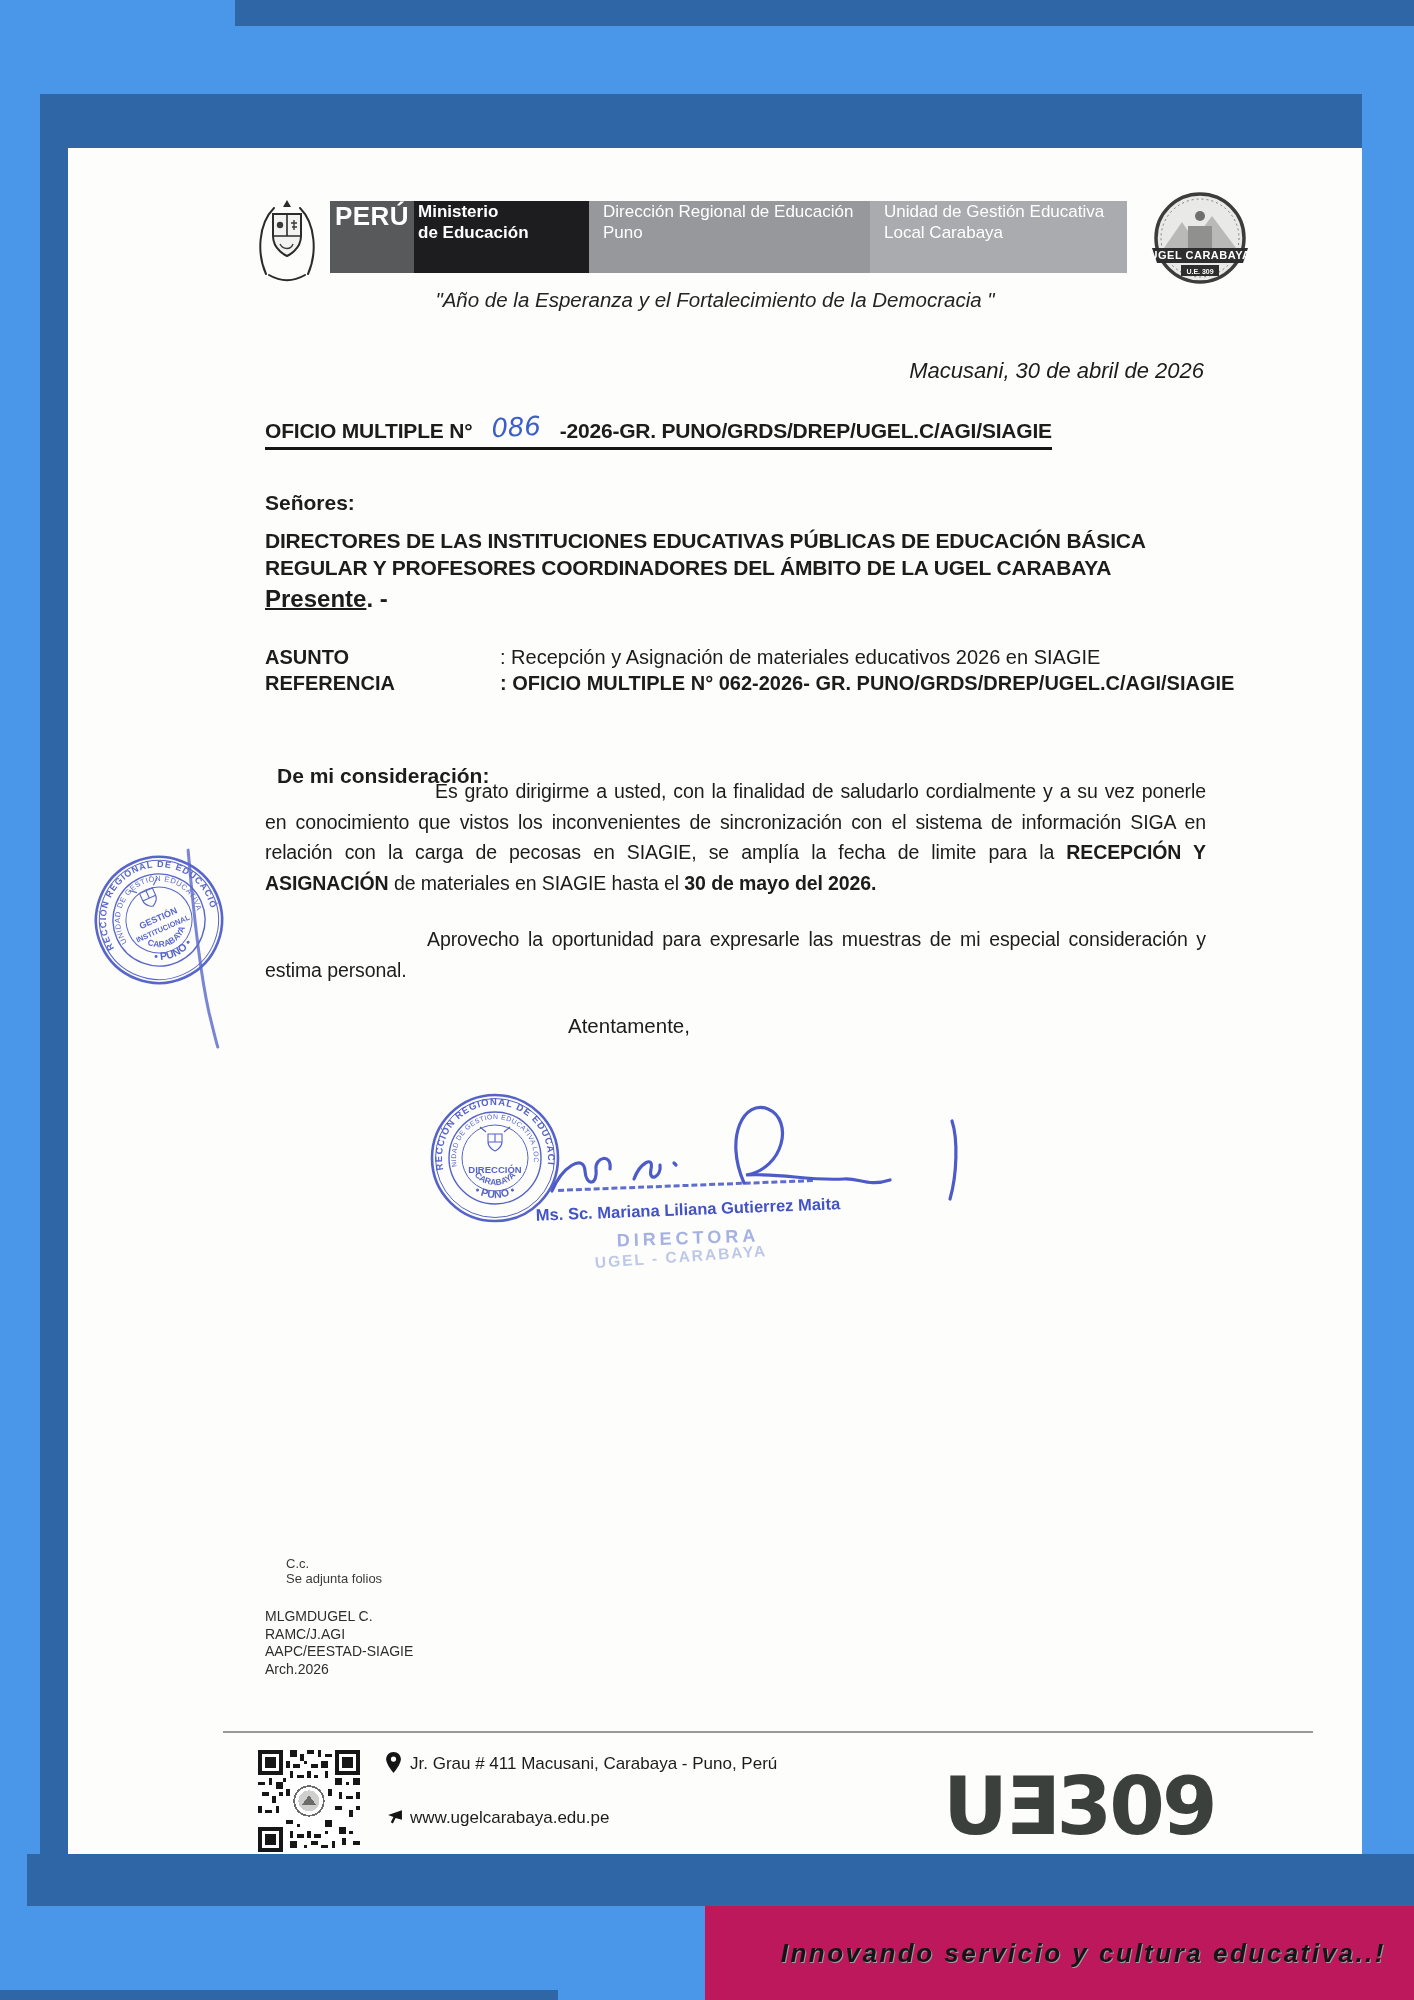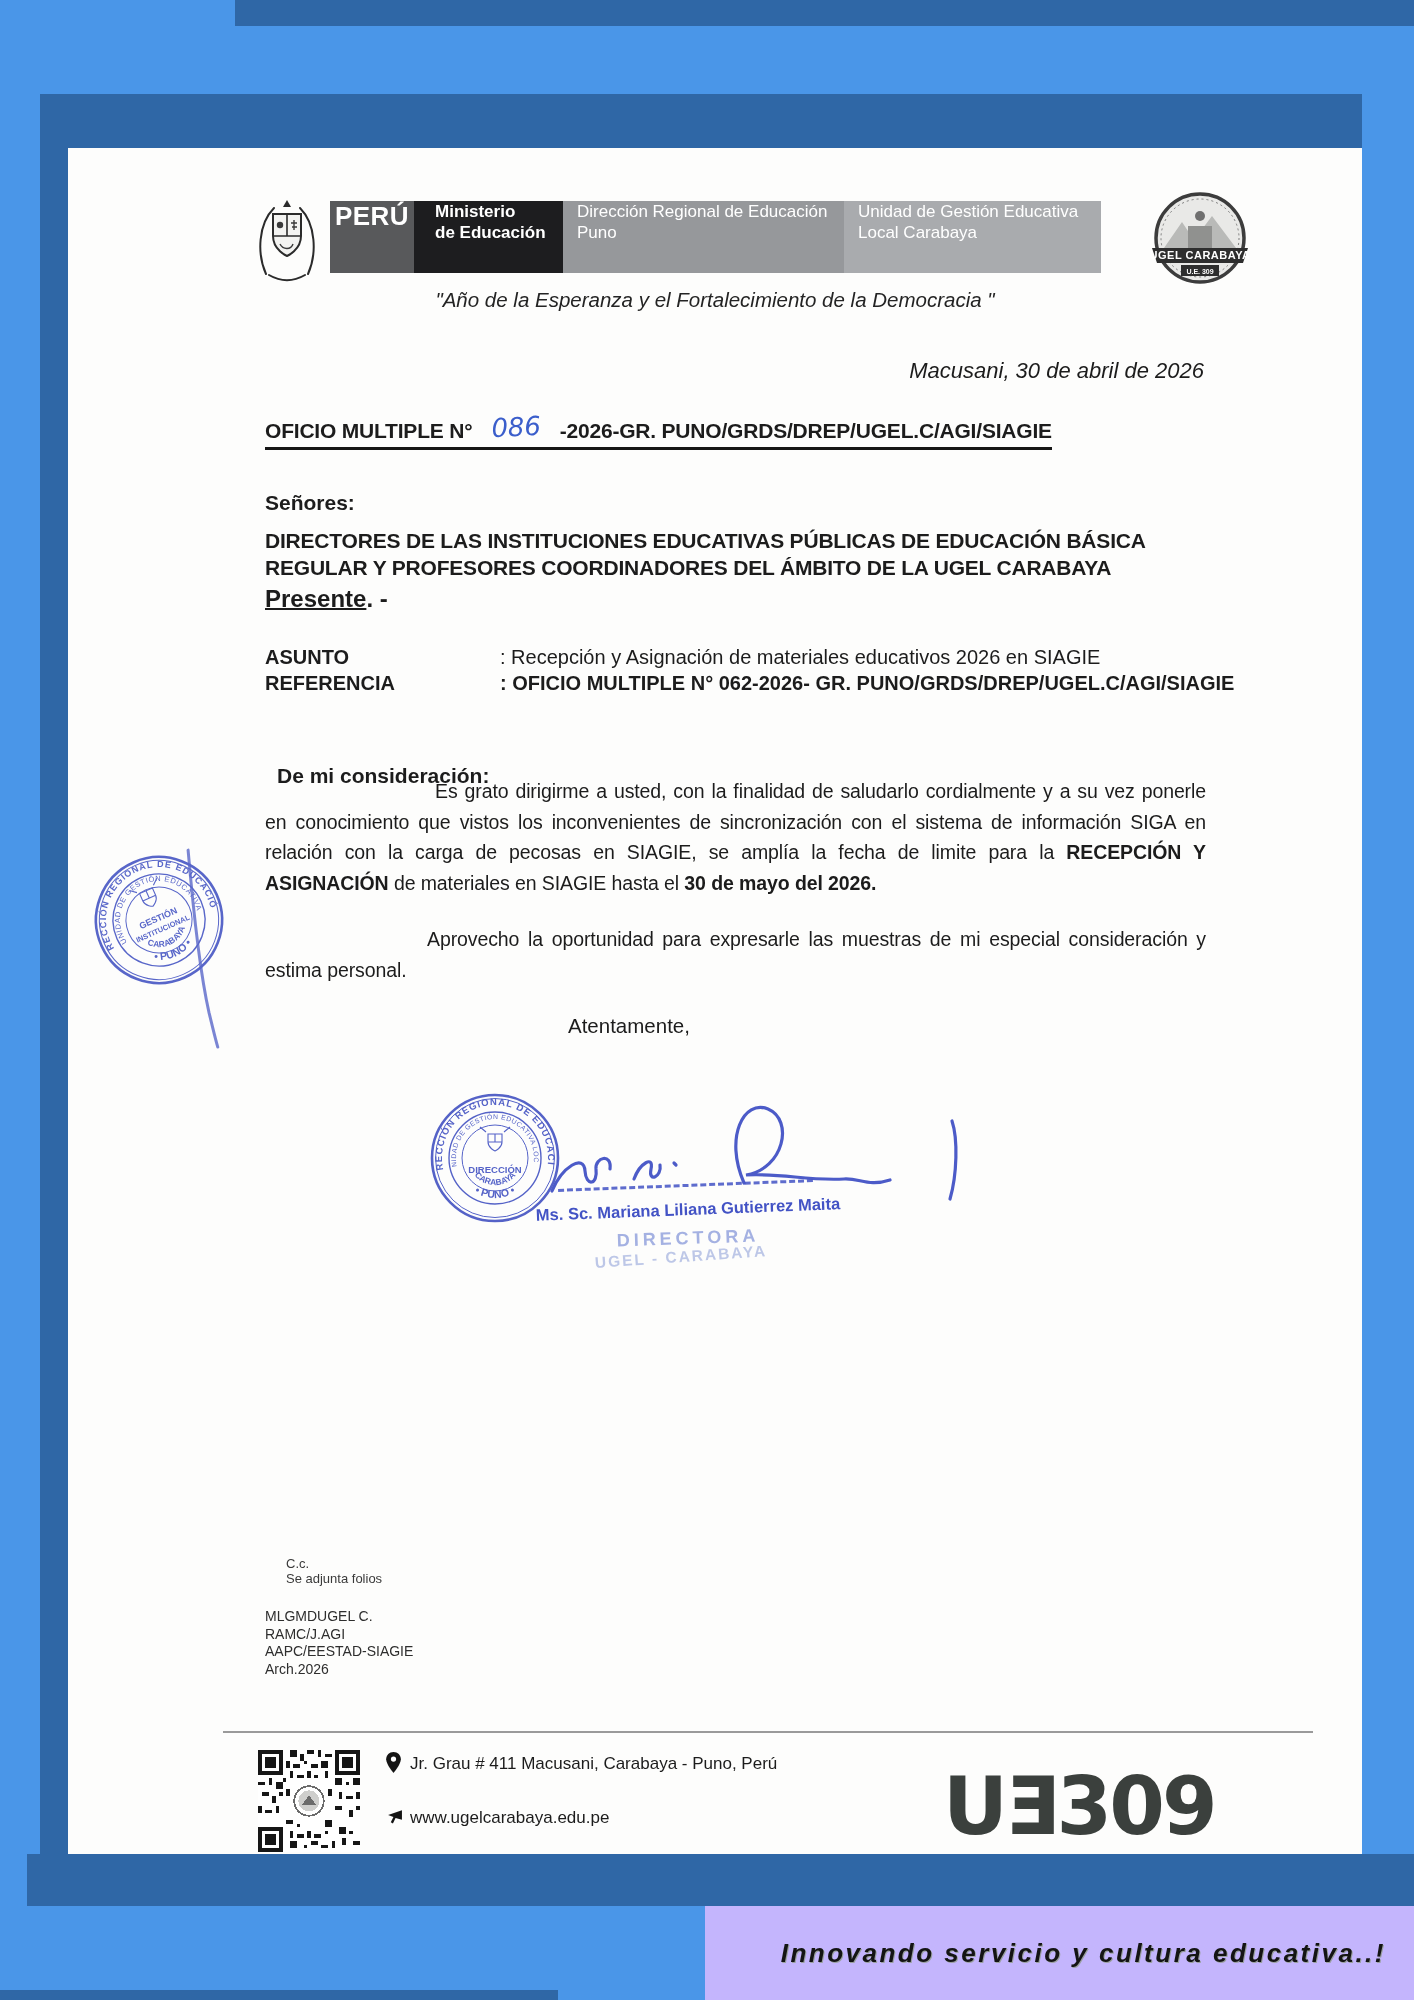--- a/index.html
+++ b/index.html
@@ -21,7 +21,7 @@
   .brand-bar{left:262px;top:53px;height:72px;display:flex;}
   .bb{display:flex;flex-direction:column;color:#fff;box-sizing:border-box;}
   .bb-peru{width:84px;background:#58595b;align-items:center;font-size:26px;font-weight:bold;letter-spacing:.5px;}
-  .bb-min{width:149px;background:#1d1d1f;padding-left:21px;font-size:17px;font-weight:bold;line-height:21px;}
+  .bb-min{width:175px;background:#1d1d1f;padding-left:4px;font-size:17px;font-weight:bold;line-height:21px;}
   .bb-dre{width:281px;background:#96989b;padding-left:14px;font-size:17px;line-height:21px;}
   .bb-ugel{width:257px;background:#a9abae;padding-left:14px;font-size:17px;line-height:21px;}
   .ugel-logo{left:1076px;top:42px;}

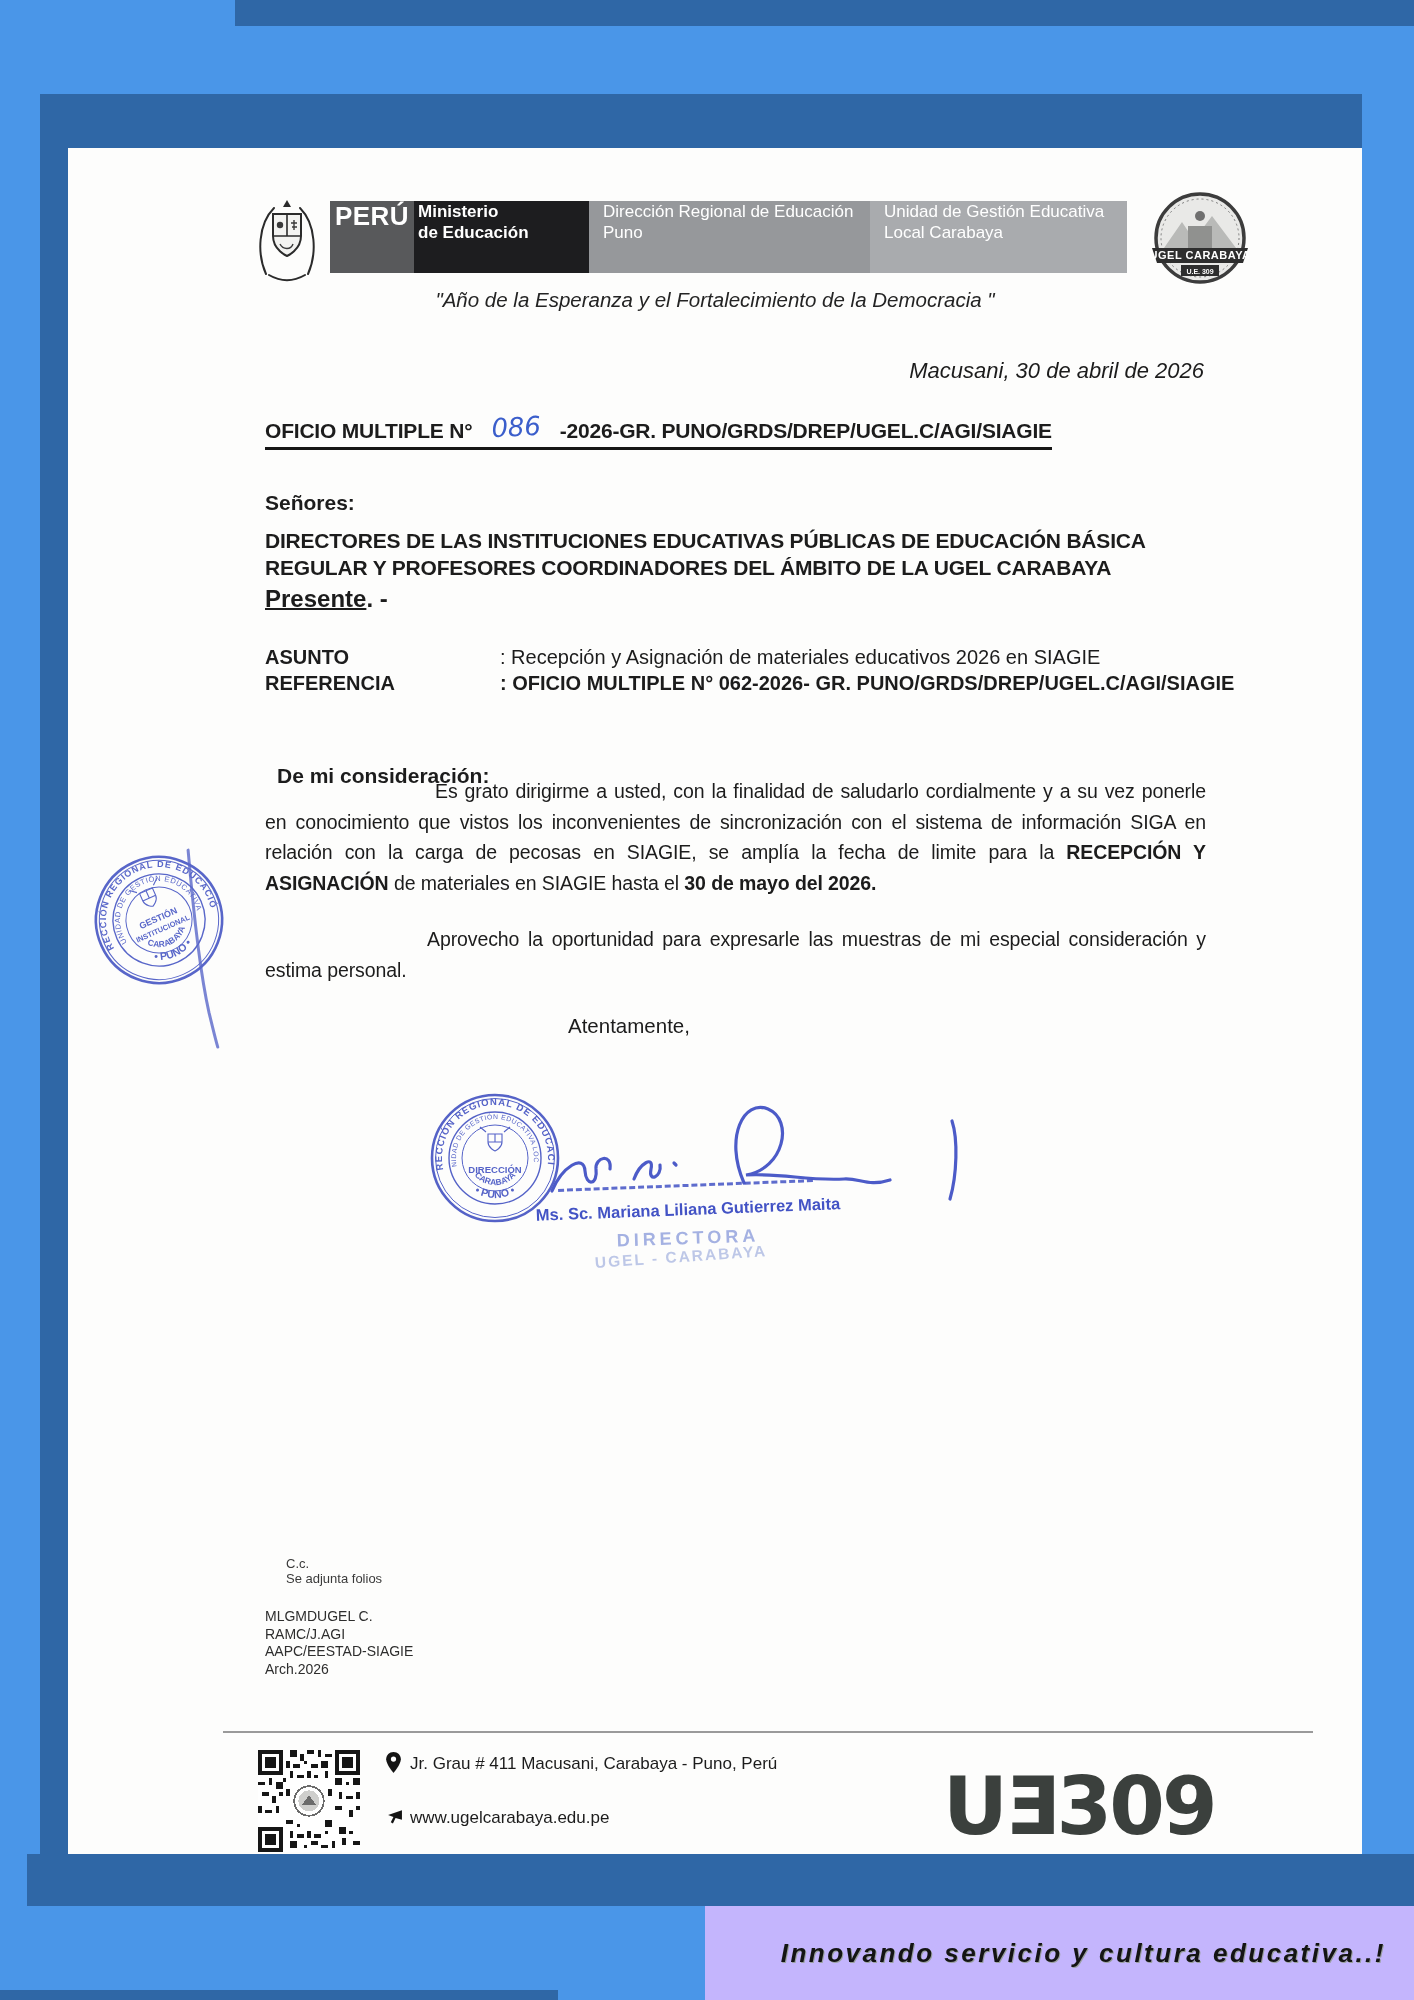--- a/index.html
+++ b/index.html
@@ -10,7 +10,7 @@
   .backdrop{left:40px;top:94px;width:1322px;height:1812px;background:#2f67a6;}
   .bottom-band{left:27px;top:1854px;width:1387px;height:52px;background:#2f67a6;}
   .bottom-sliver{left:0;top:1990px;width:558px;height:10px;background:#2f67a6;}
-  .tagline-strip{left:705px;top:1906px;width:709px;height:94px;background:#c4b5fd;}
+  .tagline-strip{left:705px;top:1906px;width:709px;height:94px;background:#be185d;}
   .tagline-text{position:absolute;right:28px;top:0;height:94px;line-height:94px;
       font-size:26px;font-weight:bold;font-style:italic;letter-spacing:2.5px;color:#141414;
       text-shadow:1px 1px 0 #9aa0a0;white-space:nowrap;}

